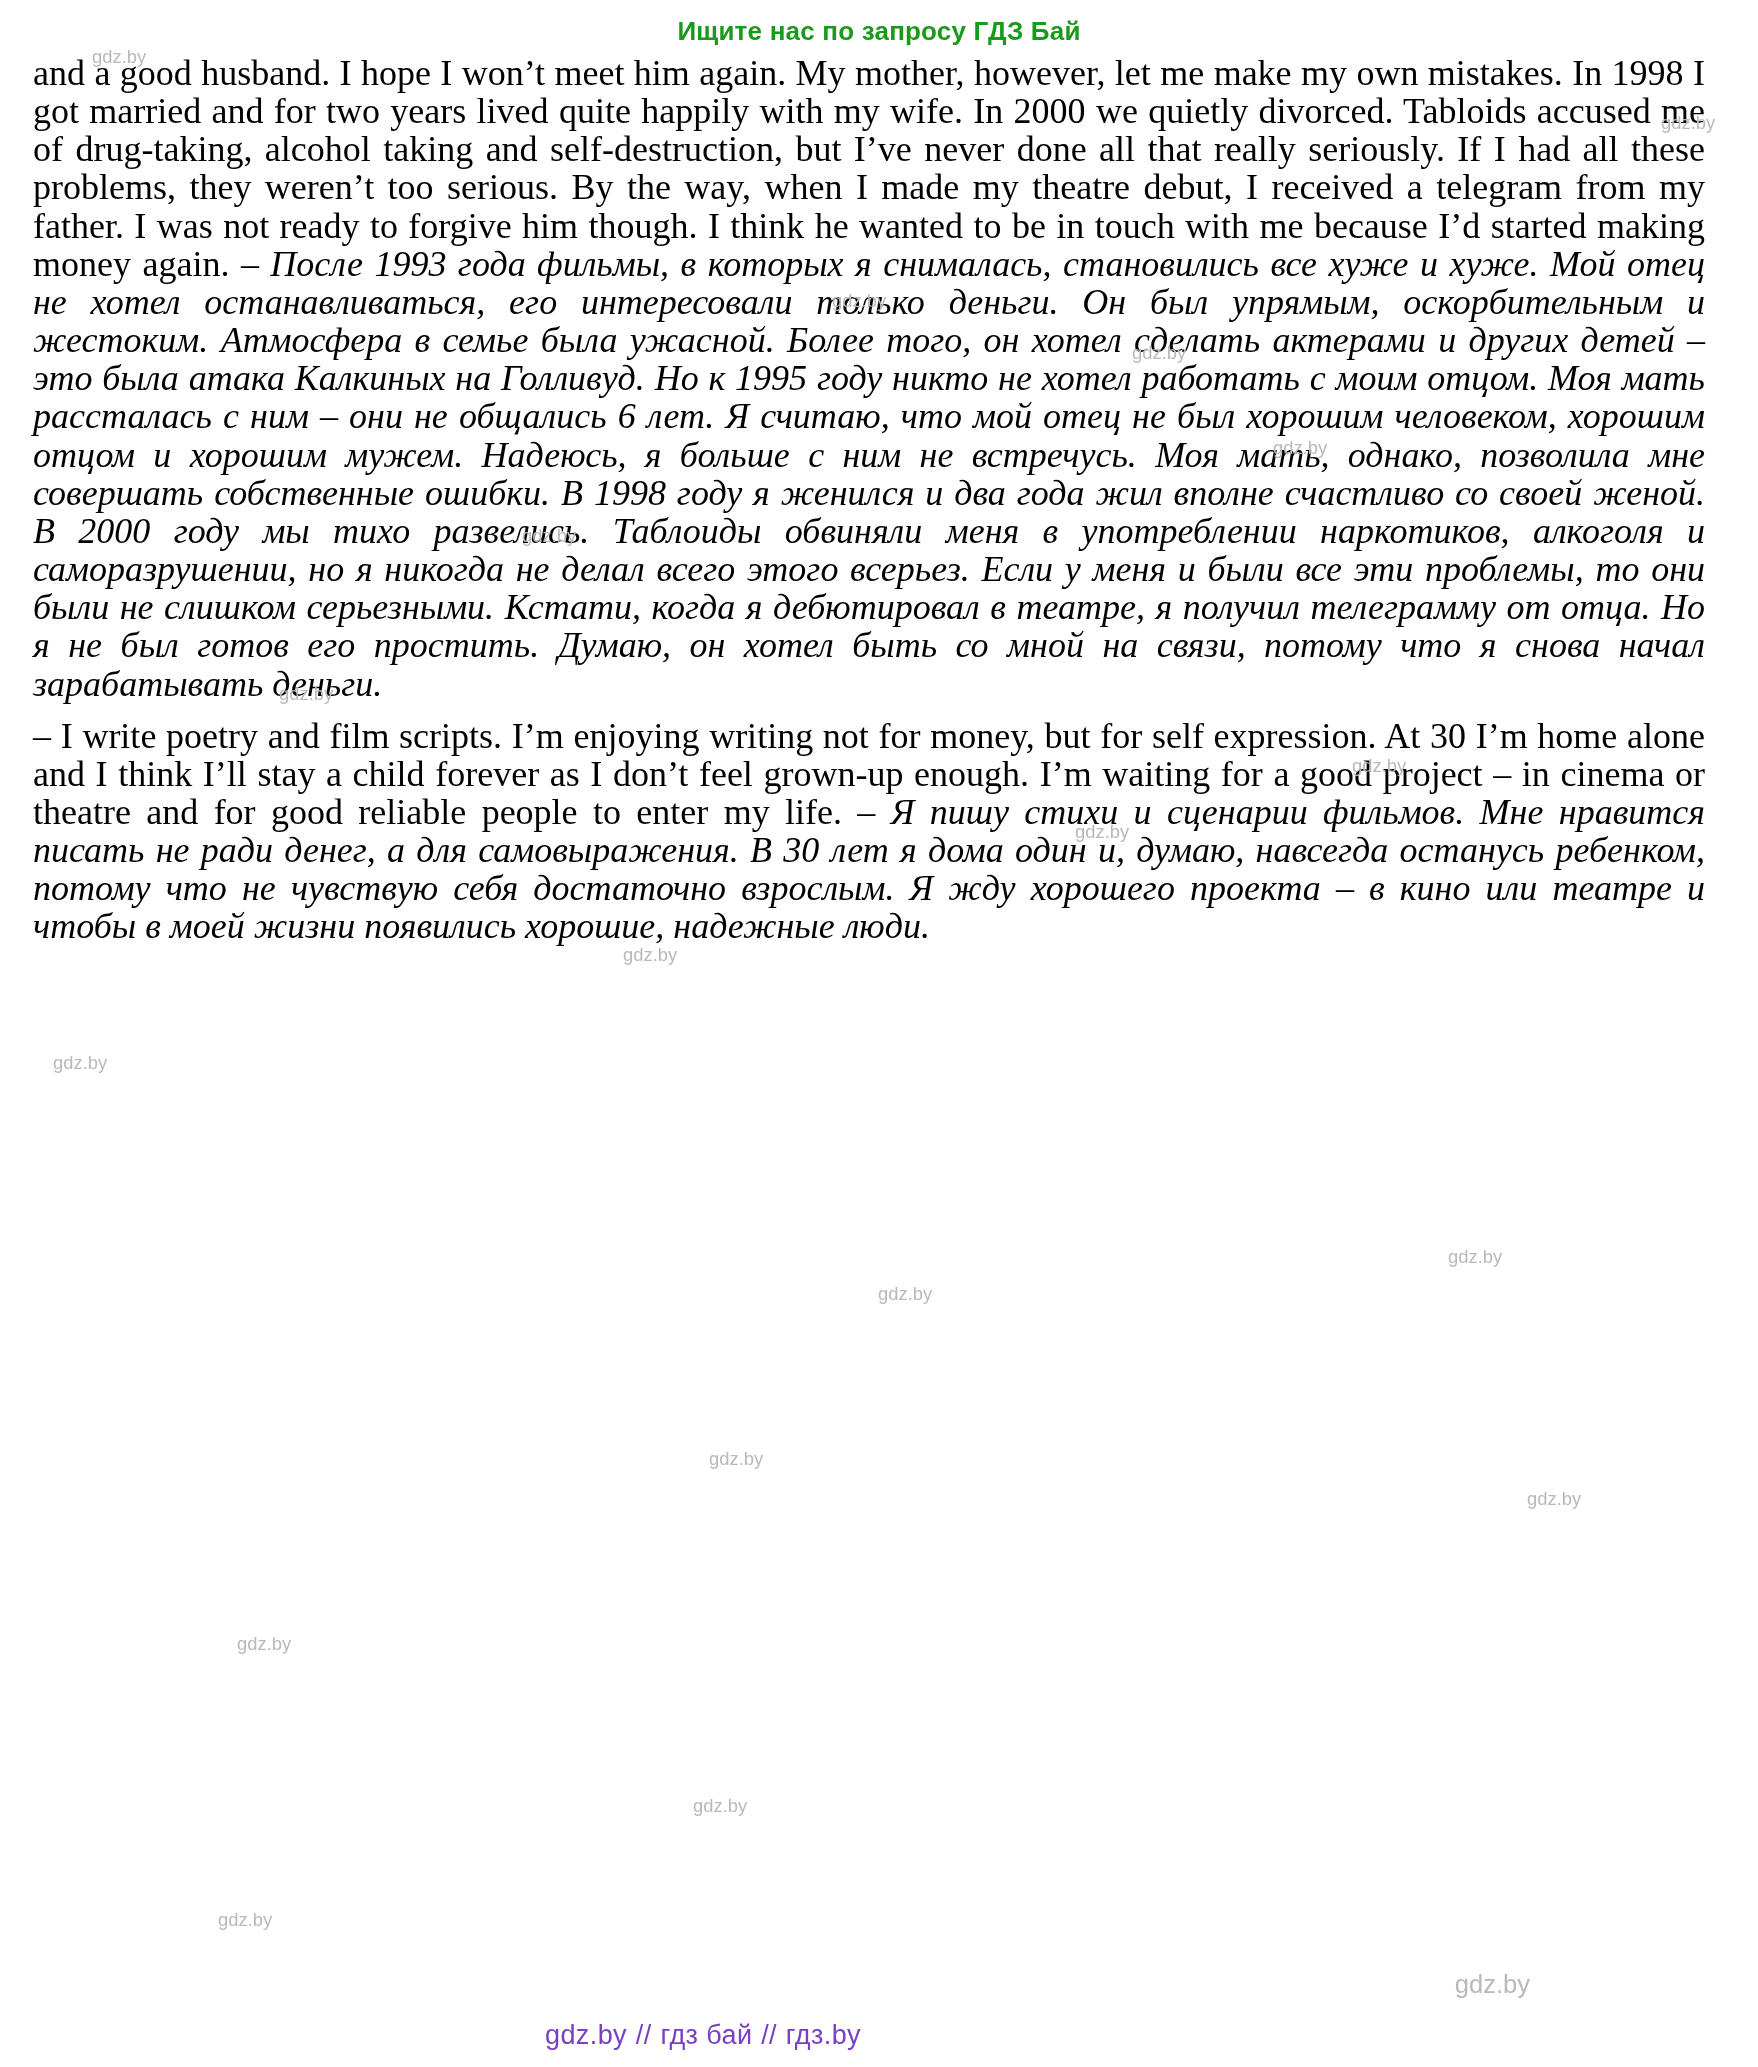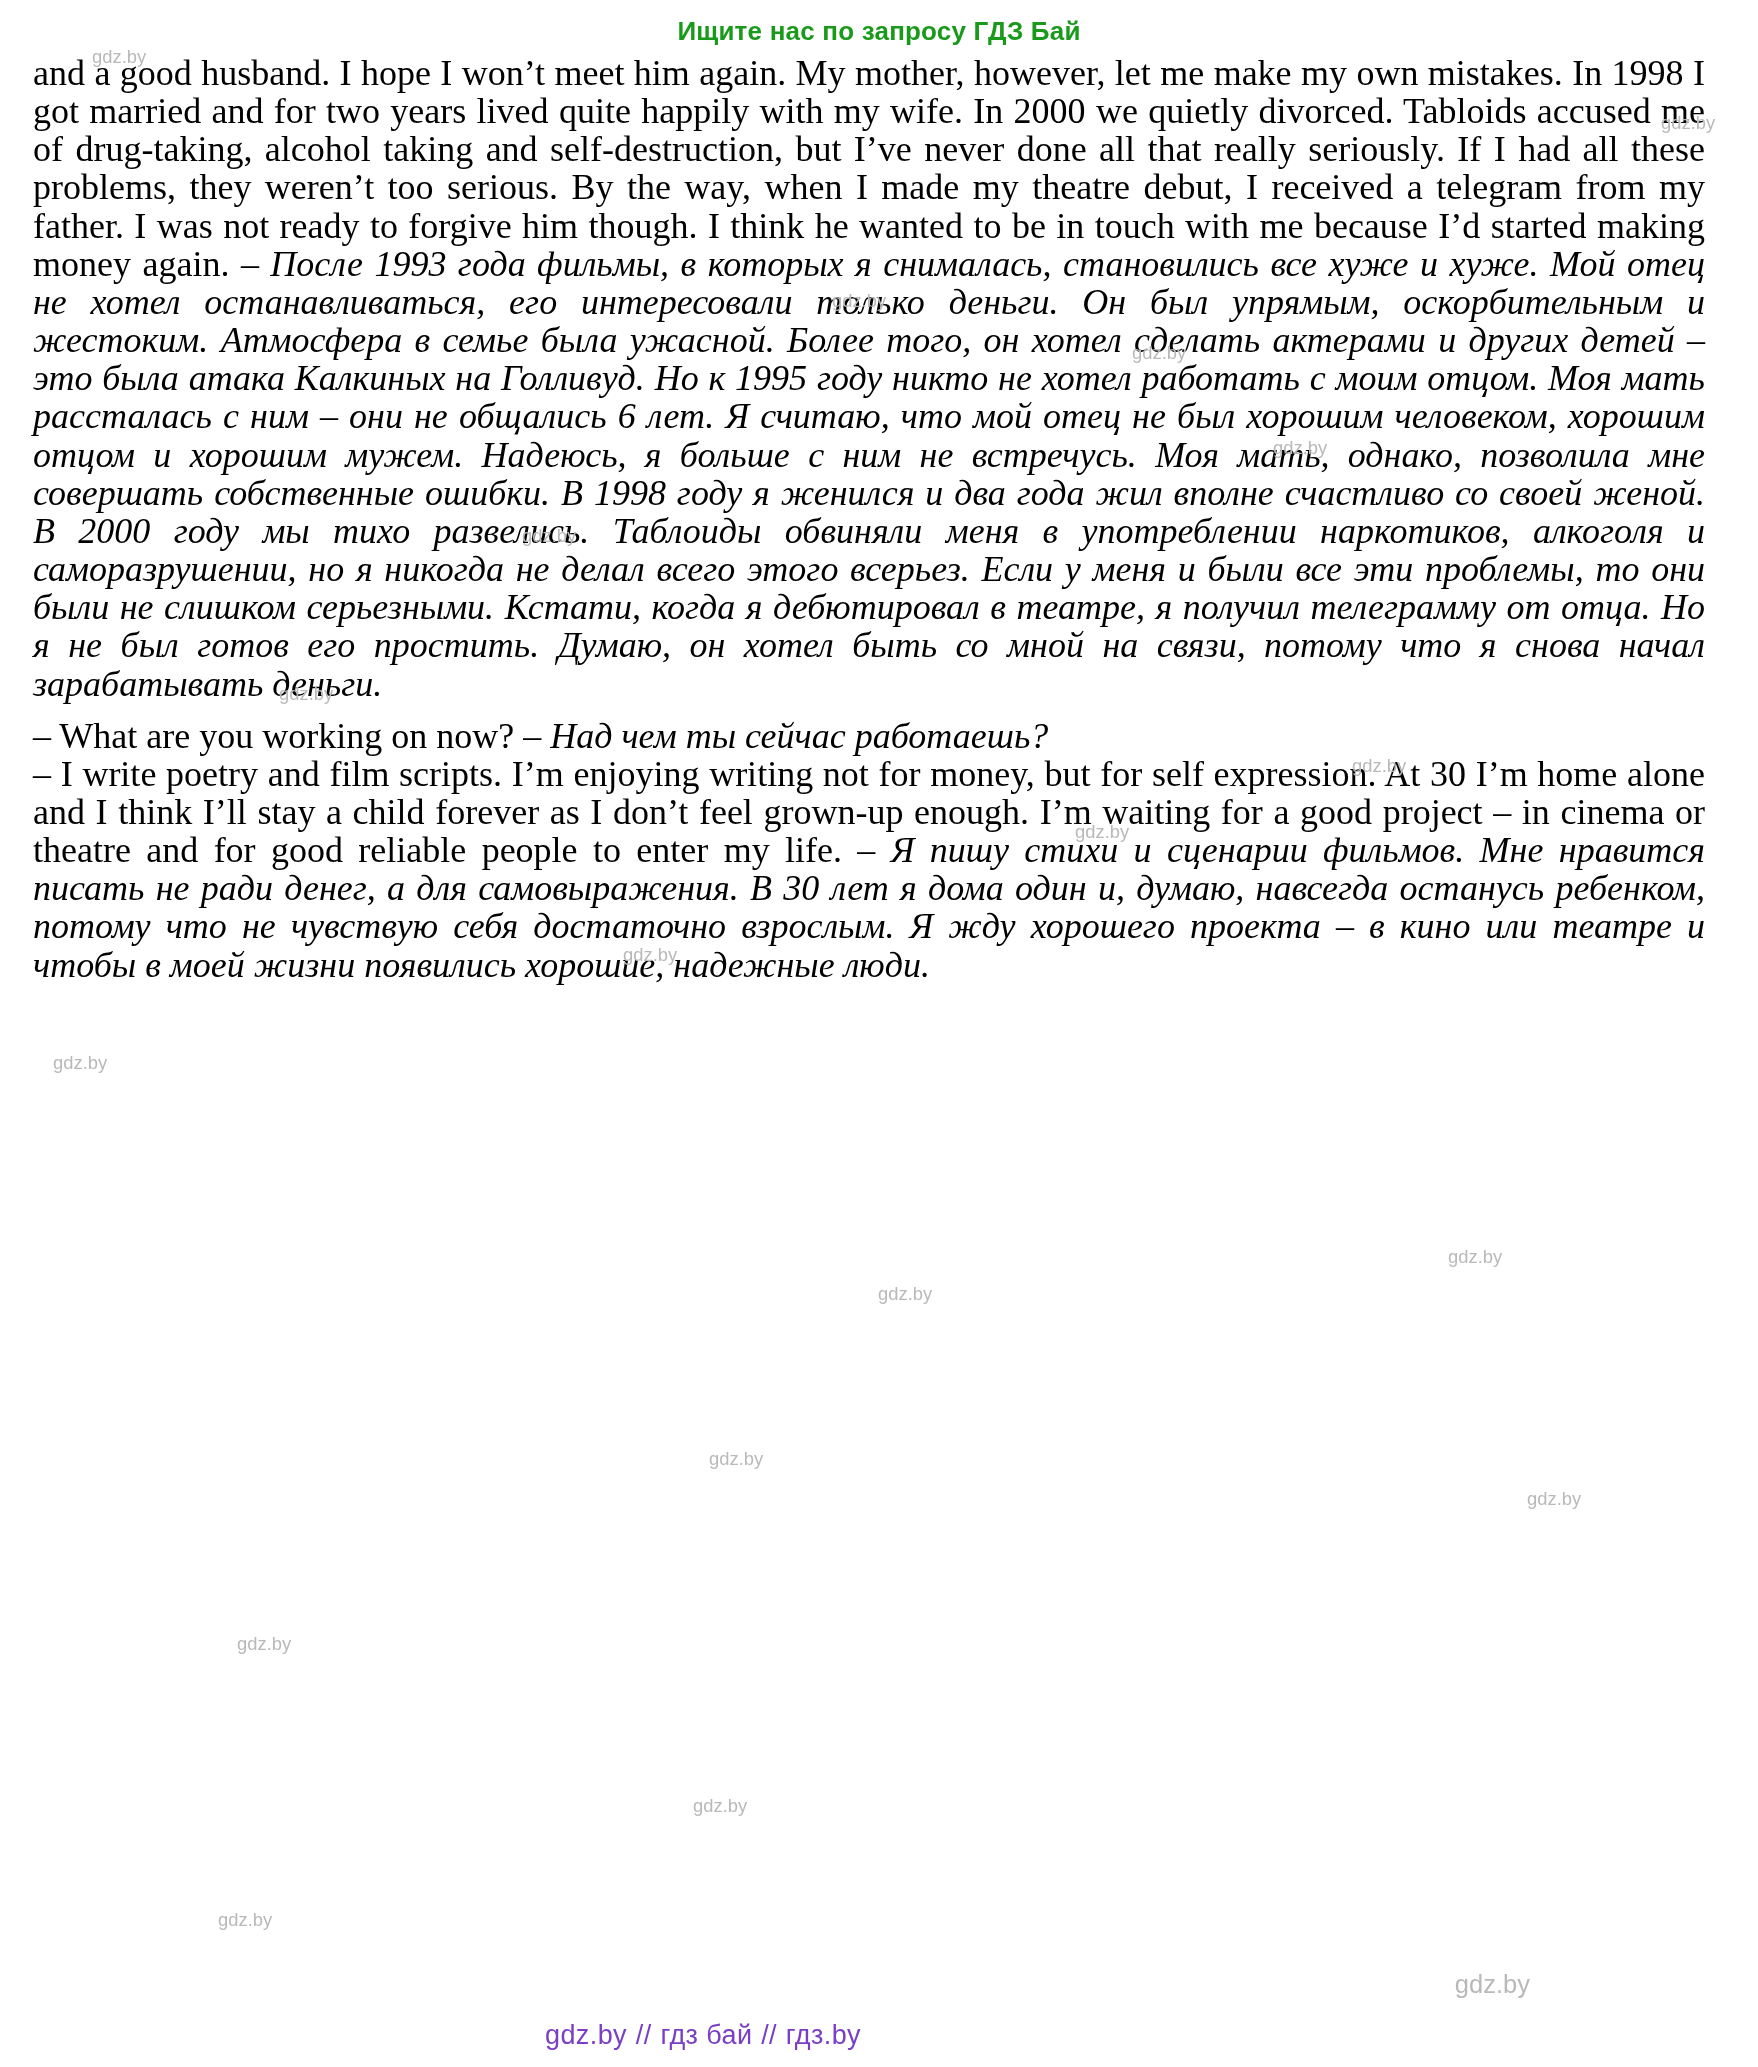--- a/index.html
+++ b/index.html
@@ -110,7 +110,6 @@
 
     <div class="gap"></div>
 
-    <p class="qa-line"><span class="block-en">– What are you working on now? </span><span class="block-ru">– Над чем ты сейчас работаешь?</span></p>
 
     <p class="para"><span class="block-en">– I write poetry and film scripts. I’m enjoying writing not for money, but for self expression. At 30 I’m home alone and I think I’ll stay a child forever as I don’t feel grown-up enough. I’m waiting for a good project – in cinema or theatre and for good reliable people to enter my life. </span><span class="block-ru">– Я пишу стихи и сценарии фильмов. Мне нравится писать не ради денег, а для самовыражения. В 30 лет я дома один и, думаю, навсегда останусь ребенком, потому что не чувствую себя достаточно взрослым. Я жду хорошего проекта – в кино или театре и чтобы в моей жизни появились хорошие, надежные люди.</span></p>
 

